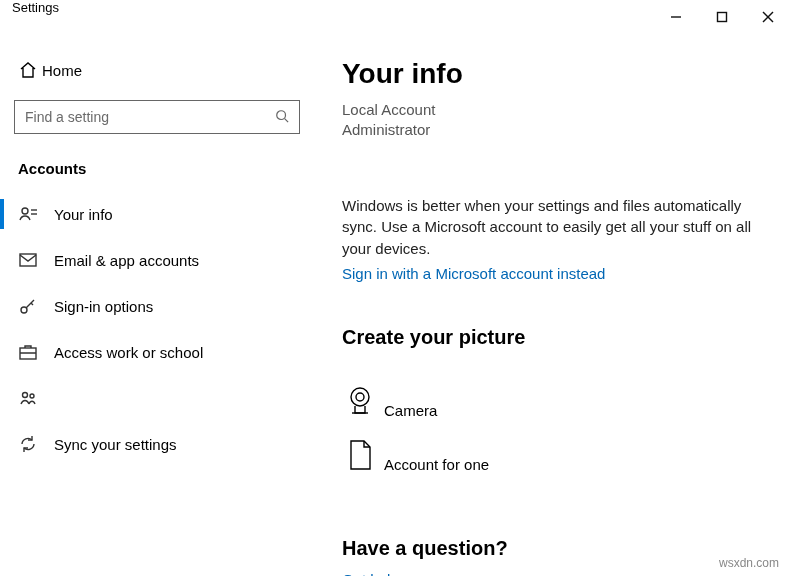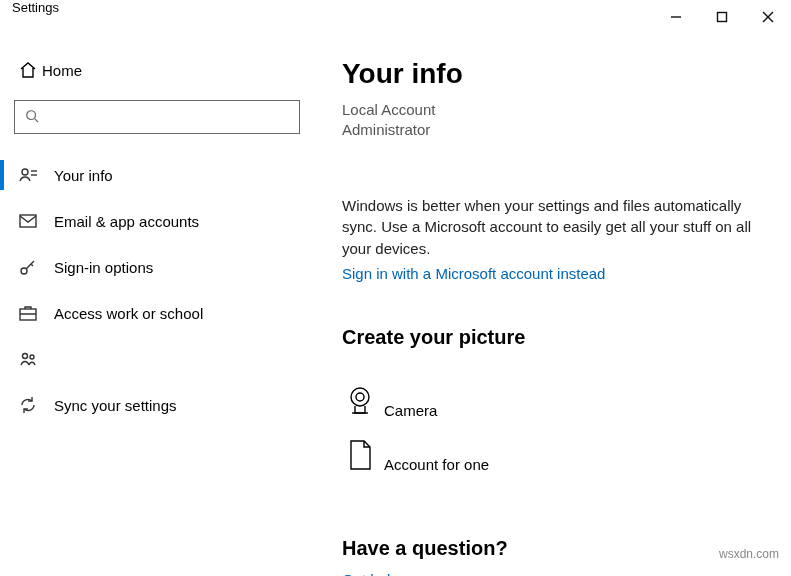--- a/index.html
+++ b/index.html
@@ -194,6 +194,7 @@
 
       <div class="search-wrap">
         <div class="search-box">
+          <input type="text" placeholder="Find a setting" style="">
           <span>
             <svg viewBox="0 0 16 16" width="14" height="14">
                 <circle cx="7" cy="7" r="5"></circle>

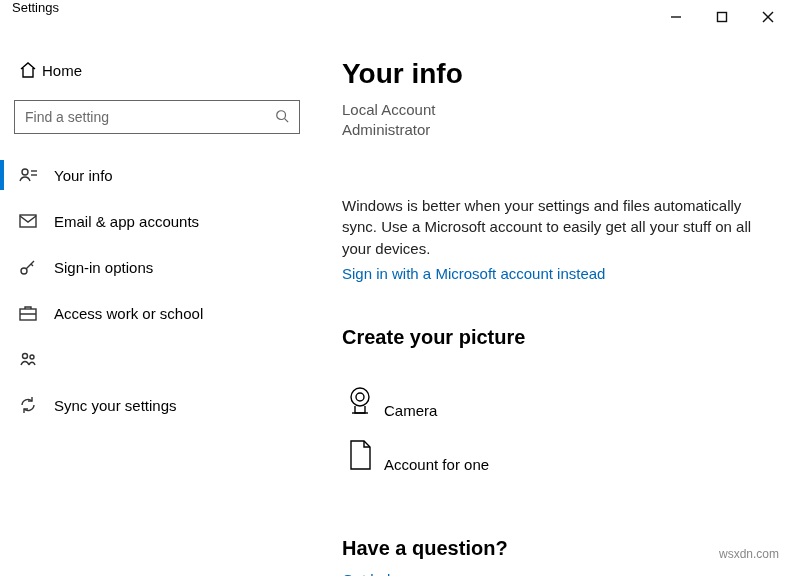--- a/index.html
+++ b/index.html
@@ -204,6 +204,7 @@
         </div>
       </div>
 
+      <div class="section-title">Accounts</div>
 
       <div class="nav-item selected">
         <span class="icon">

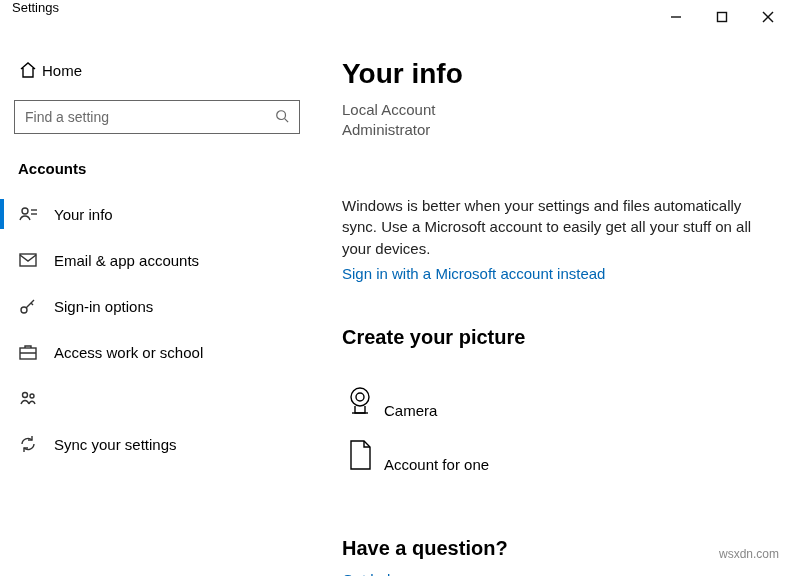--- a/index.html
+++ b/index.html
@@ -145,7 +145,7 @@
   .watermark {
     position: absolute;
     right: 12px;
-    bottom: 15px;
+    bottom: 6px;
     font-size: 12px;
     color: #888;
   }

